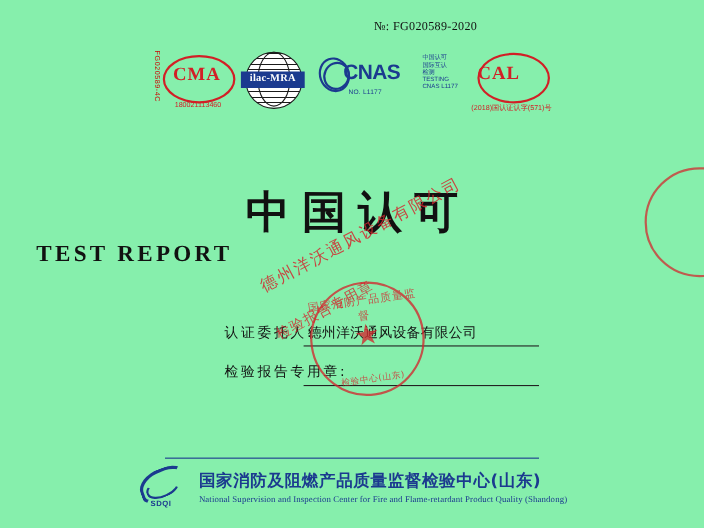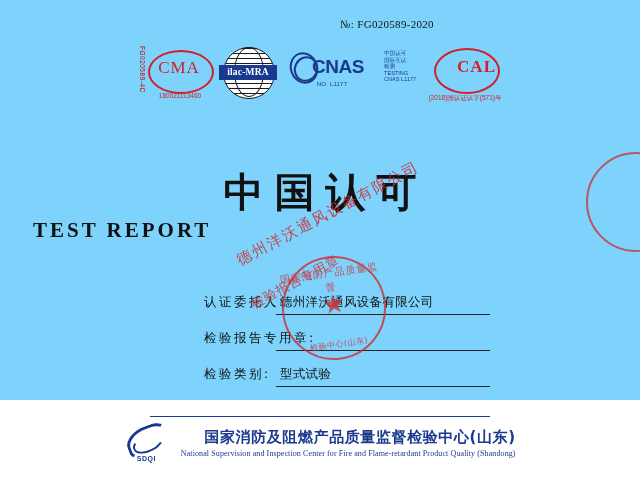--- a/index.html
+++ b/index.html
@@ -16,8 +16,8 @@
   .page {
     position: relative;
     width: 640px;
-    height: 400px;
-    background: #7dd3fc;
+    height: 480px;
+    background: #86efac;
     box-sizing: border-box;
   }
 

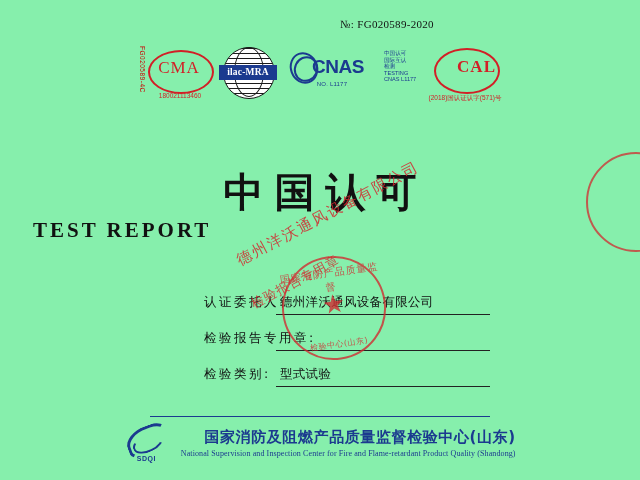--- a/index.html
+++ b/index.html
@@ -81,7 +81,7 @@
     width: 62px;
     text-align: center;
     font-size: 17px;
-    font-weight: normal;
+    font-weight: bold;
     color: #d21f26;
     letter-spacing: 1px;
     font-family: "Liberation Serif", serif;

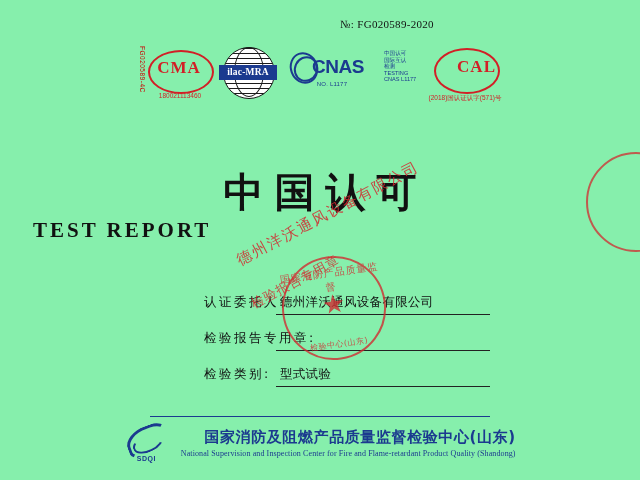--- a/index.html
+++ b/index.html
@@ -206,7 +206,7 @@
     position: absolute;
     left: 0; top: 11px;
     width: 62px;
-    text-align: right;
+    text-align: left;
     font-size: 17px;
     font-weight: bold;
     color: #d21f26;

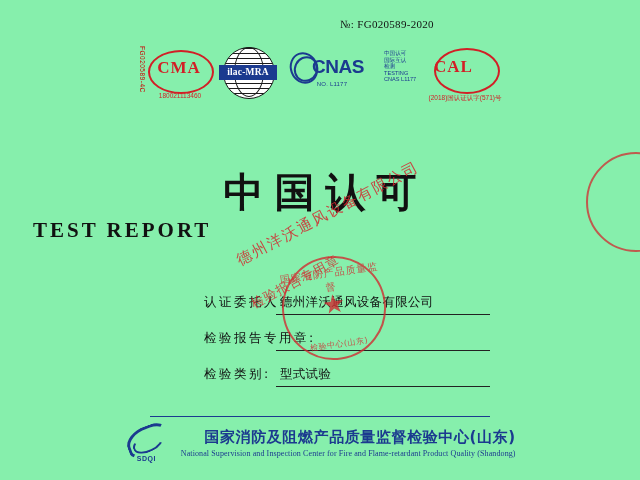--- a/index.html
+++ b/index.html
@@ -510,11 +510,6 @@
       <span class="field-label">检验报告专用章:</span>
       <div class="field-line"></div>
     </div>
-    <div class="field-row">
-      <span class="field-label">检验类别:</span>
-      <span class="field-value">型式试验</span>
-      <div class="field-line"></div>
-    </div>
   </div>
 
   <div class="seal">

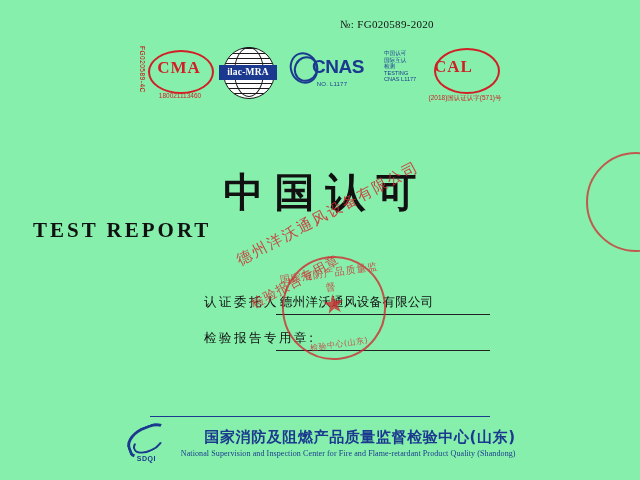--- a/index.html
+++ b/index.html
@@ -433,7 +433,7 @@
   .footer-text {
     display: inline-block;
     vertical-align: middle;
-    text-align: right;
+    text-align: left;
   }
   .footer-cn {
     font-size: 15px;

